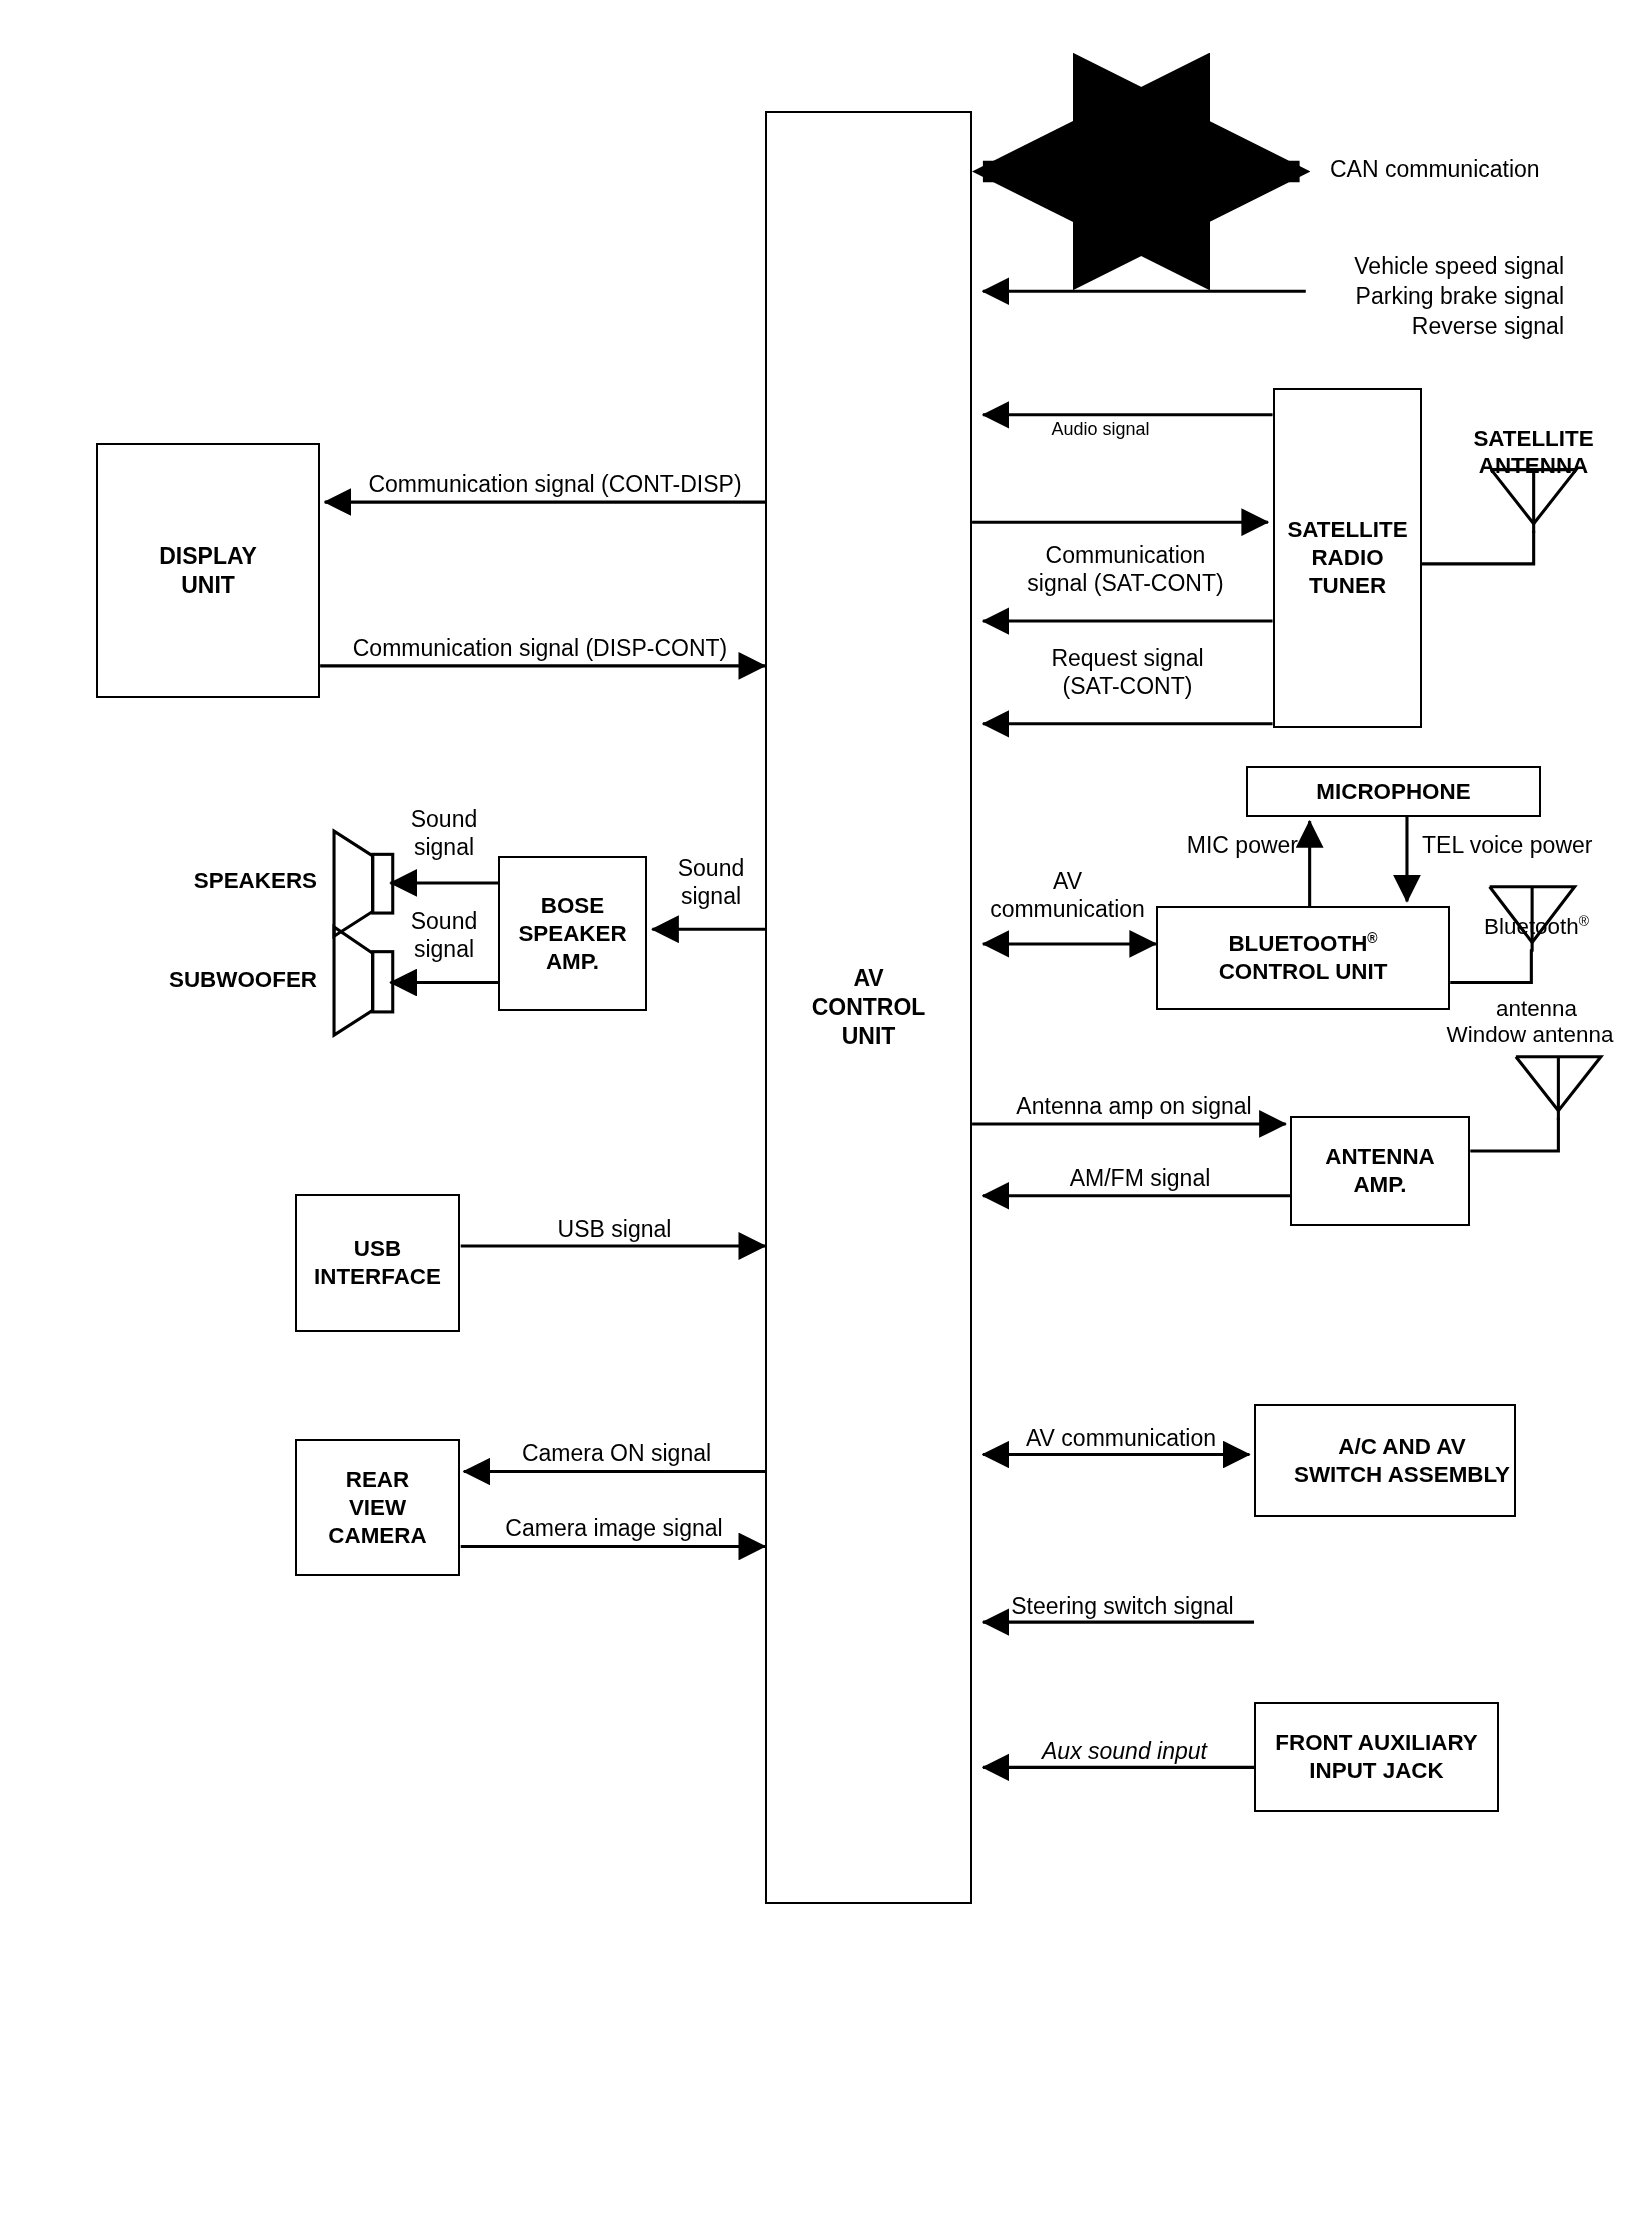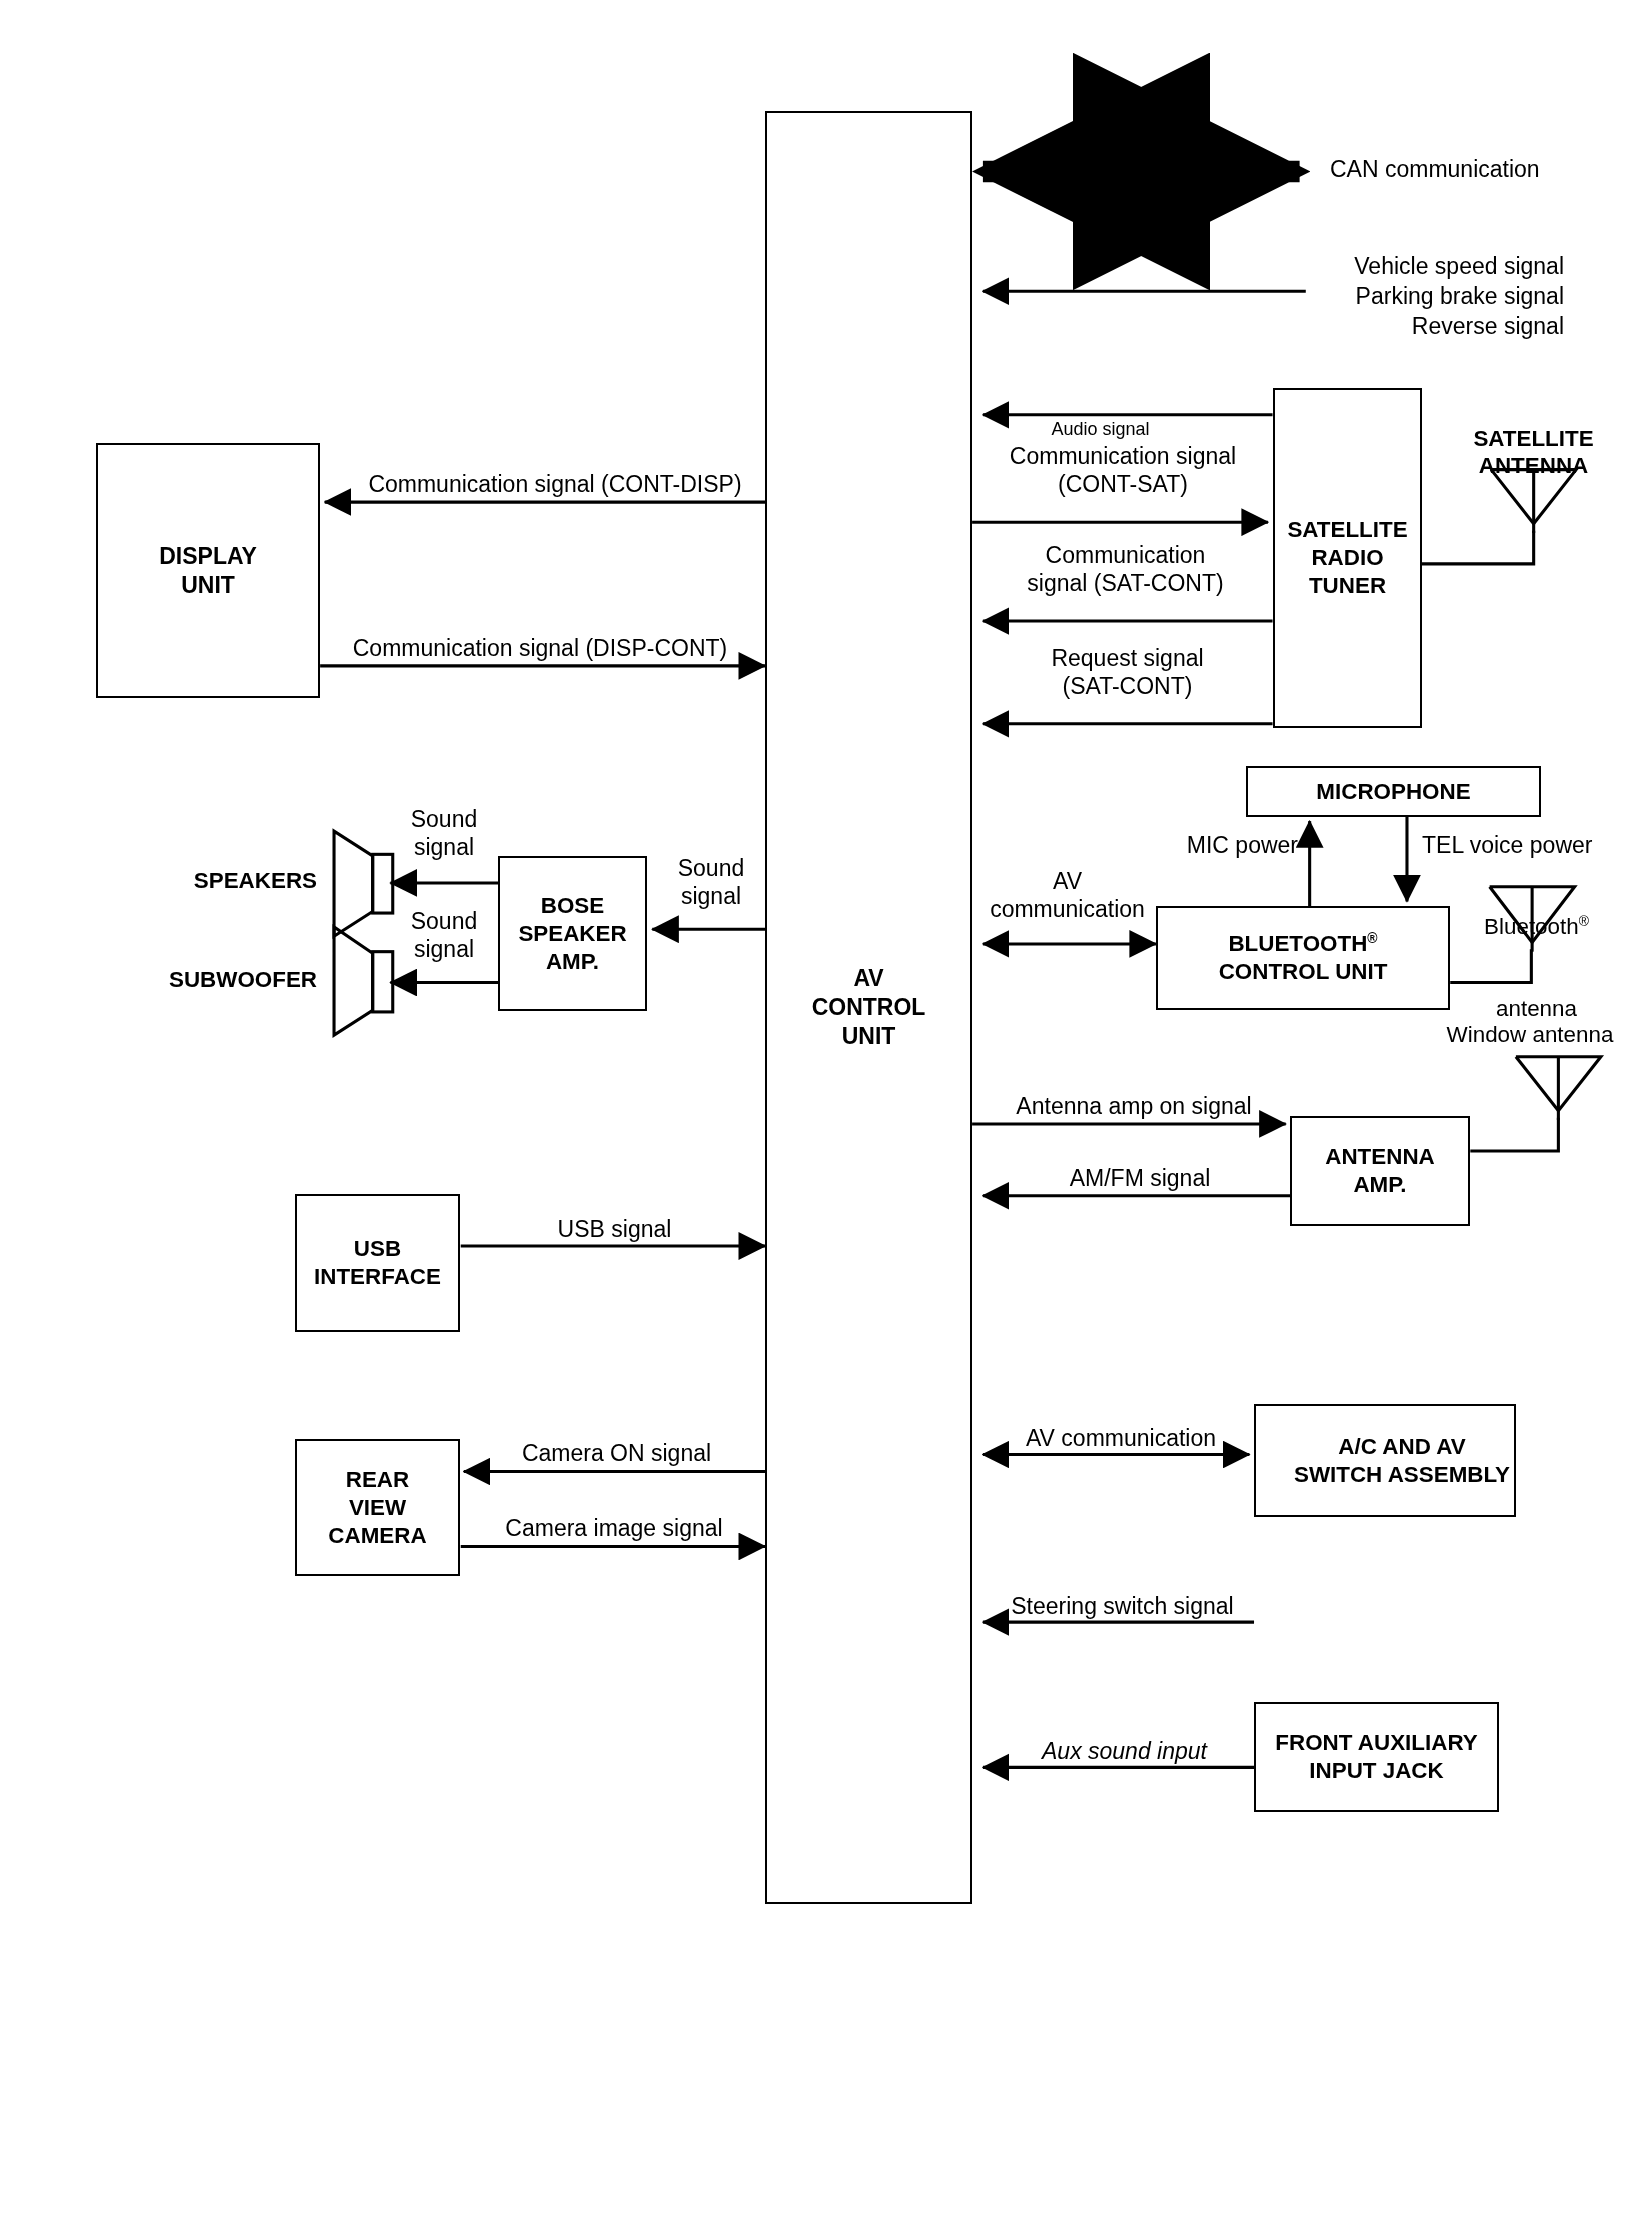--- a/index.html
+++ b/index.html
@@ -191,8 +191,6 @@
   <div class="lbl r" style="left:1267px;top:312px;width:297px;font-size:23px;">Reverse signal</div>
 
   <div class="lbl c" style="left:966px;top:383px;width:269px;font-size:18px;margin-top:36px;">Audio signal</div>
-  <div class="lbl c" style="left:981px;top:442px;width:284px;font-size:23px;white-space:pre-line;">Communication signal
-(CONT-SAT)</div>
   <div class="lbl c" style="left:984px;top:541px;width:283px;font-size:23px;white-space:pre-line;">Communication
 signal (SAT-CONT)</div>
   <div class="lbl c" style="left:989px;top:644px;width:277px;font-size:23px;white-space:pre-line;">Request signal

